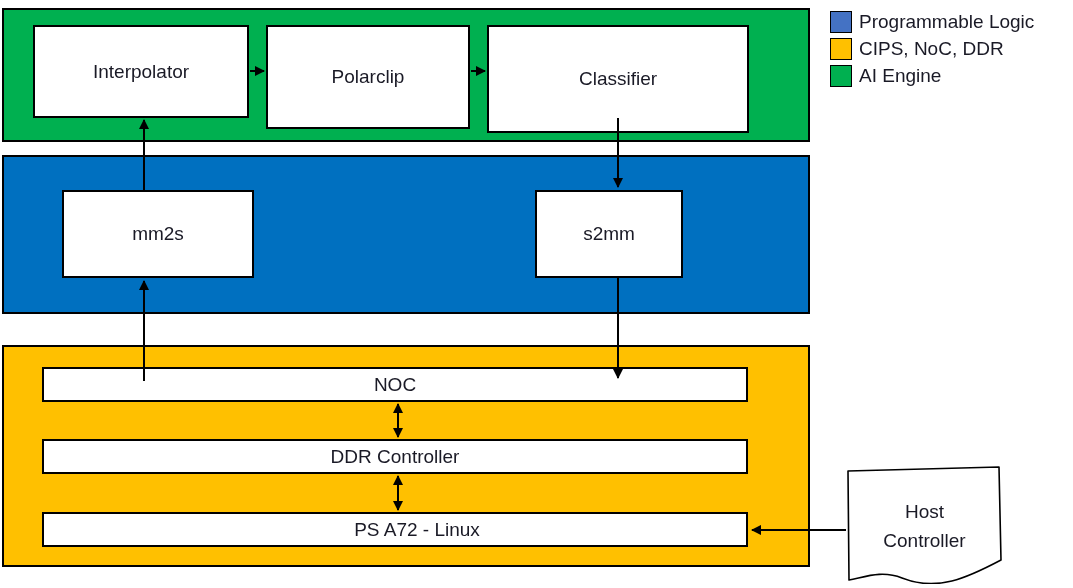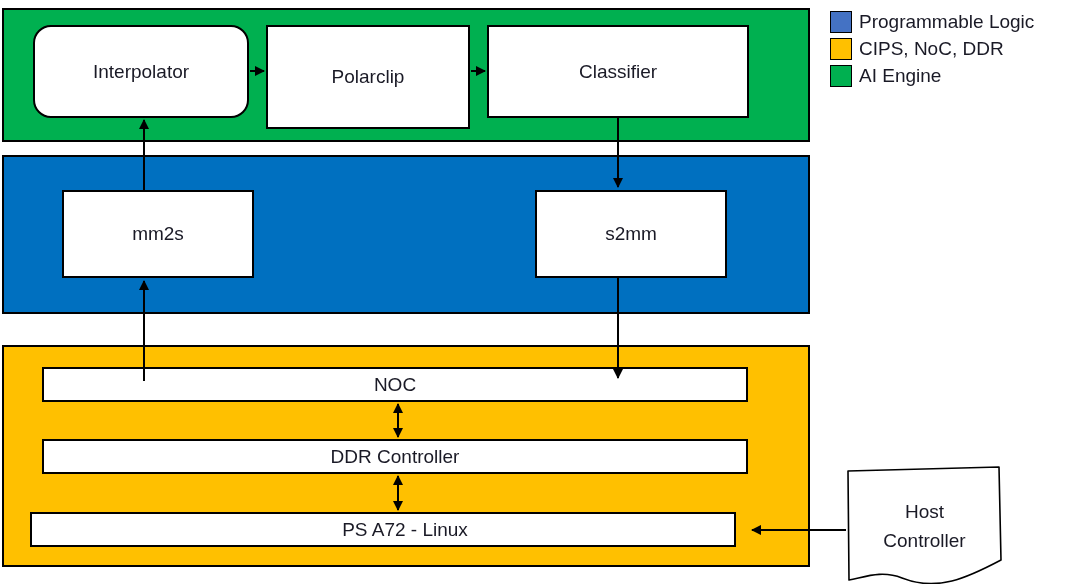--- a/index.html
+++ b/index.html
@@ -44,7 +44,7 @@
     text-align: center;
     white-space: nowrap;
   }
-  #blk-interpolator { left: 33px;  top: 25px;  width: 216px; height: 93px; border-radius: 18px; }
+  #blk-interpolator { left: 33px;  top: 25px;  width: 216px; height: 93px; }
   #blk-polarclip    { left: 266px; top: 25px;  width: 204px; height: 104px; }
   #blk-classifier   { left: 487px; top: 25px;  width: 262px; height: 93px; }
 

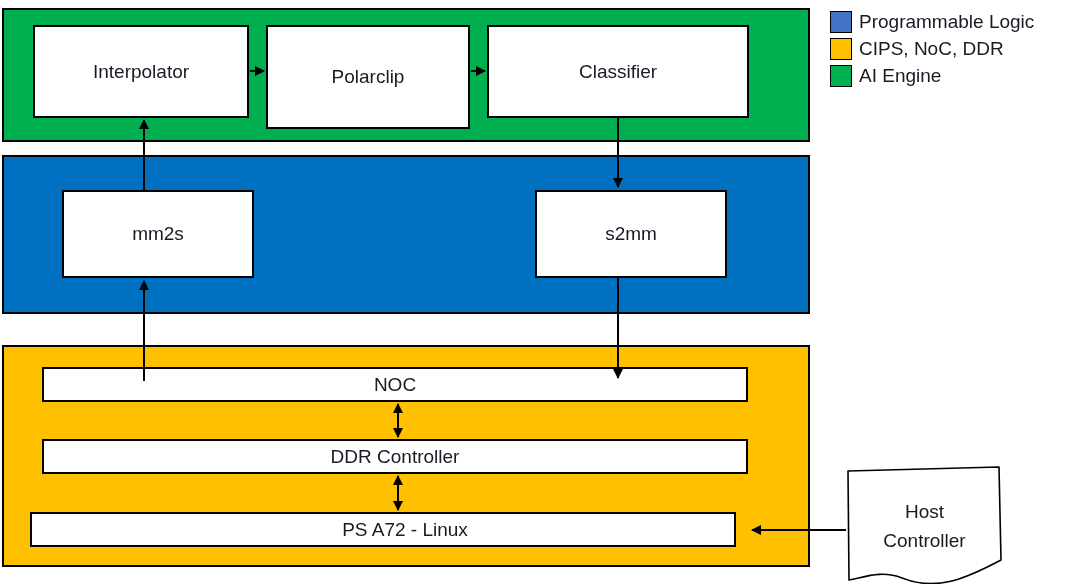--- a/index.html
+++ b/index.html
@@ -46,7 +46,7 @@
   }
   #blk-interpolator { left: 33px;  top: 25px;  width: 216px; height: 93px; }
   #blk-polarclip    { left: 266px; top: 25px;  width: 204px; height: 104px; }
-  #blk-classifier   { left: 487px; top: 25px;  width: 262px; height: 93px; }
+  #blk-classifier   { left: 487px; top: 25px;  width: 262px; height: 108px; }
 
   #blk-mm2s { left: 62px;  top: 190px; width: 192px; height: 88px; }
   #blk-s2mm { left: 535px; top: 190px; width: 192px; height: 88px; }

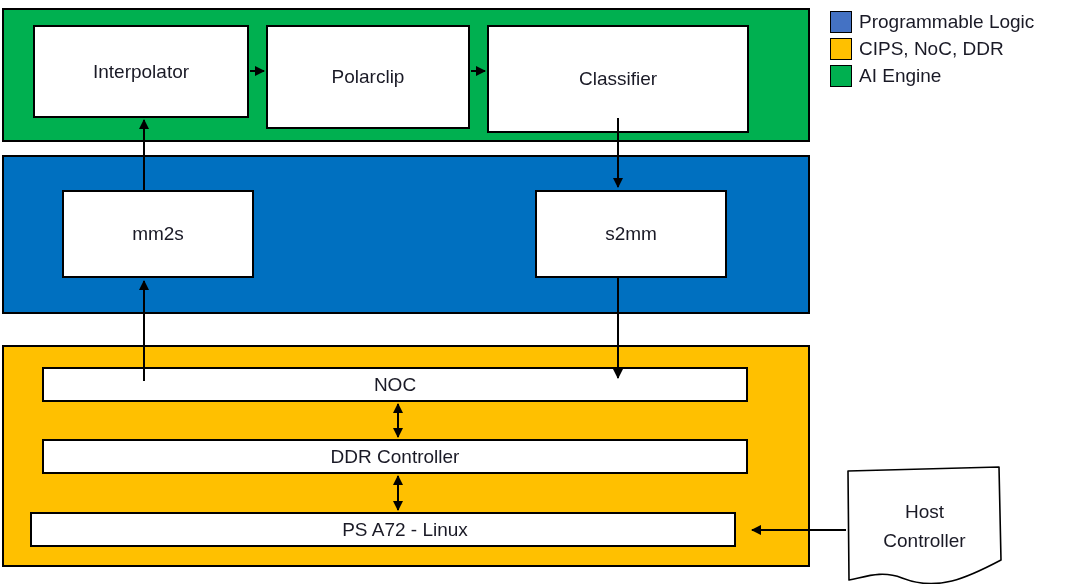--- a/index.html
+++ b/index.html
@@ -49,7 +49,7 @@
   #blk-classifier   { left: 487px; top: 25px;  width: 262px; height: 108px; }
 
   #blk-mm2s { left: 62px;  top: 190px; width: 192px; height: 88px; }
-  #blk-s2mm { left: 535px; top: 190px; width: 192px; height: 88px; }
+  #blk-s2mm { left: 535px; top: 190px; width: 148px; height: 88px; }
 
   #blk-noc  { left: 42px;  top: 367px; width: 706px; height: 35px; }
   #blk-ddr  { left: 42px;  top: 439px; width: 706px; height: 35px; }

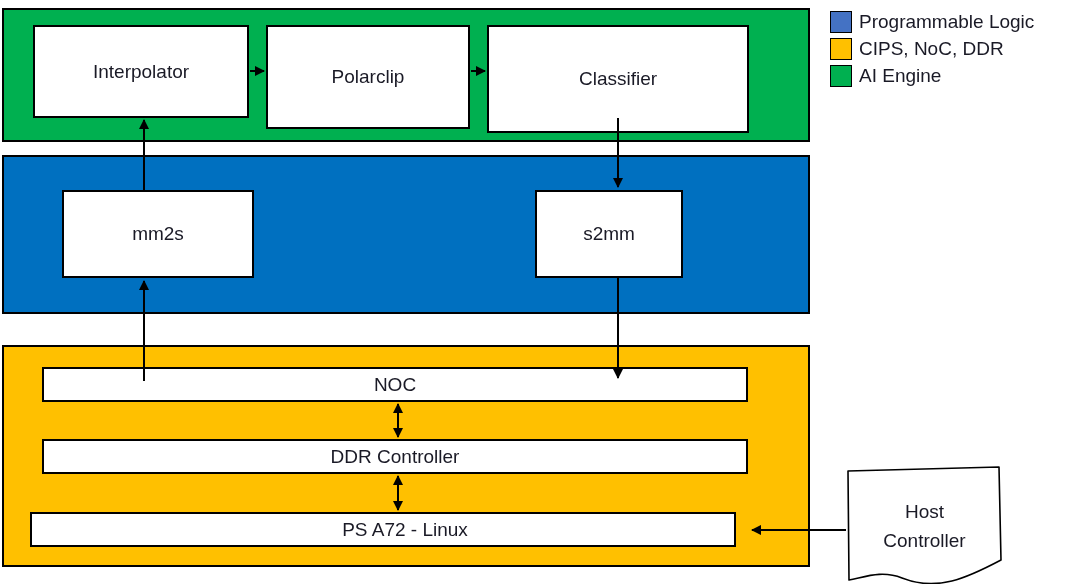--- a/index.html
+++ b/index.html
@@ -53,7 +53,7 @@
 
   #blk-noc  { left: 42px;  top: 367px; width: 706px; height: 35px; }
   #blk-ddr  { left: 42px;  top: 439px; width: 706px; height: 35px; }
-  #blk-ps   { left: 30px;  top: 512px; width: 706px; height: 35px; padding-left: 44px; }
+  #blk-ps   { left: 42px;  top: 512px; width: 706px; height: 35px; padding-left: 44px; }
 
   
   #blk-host {

